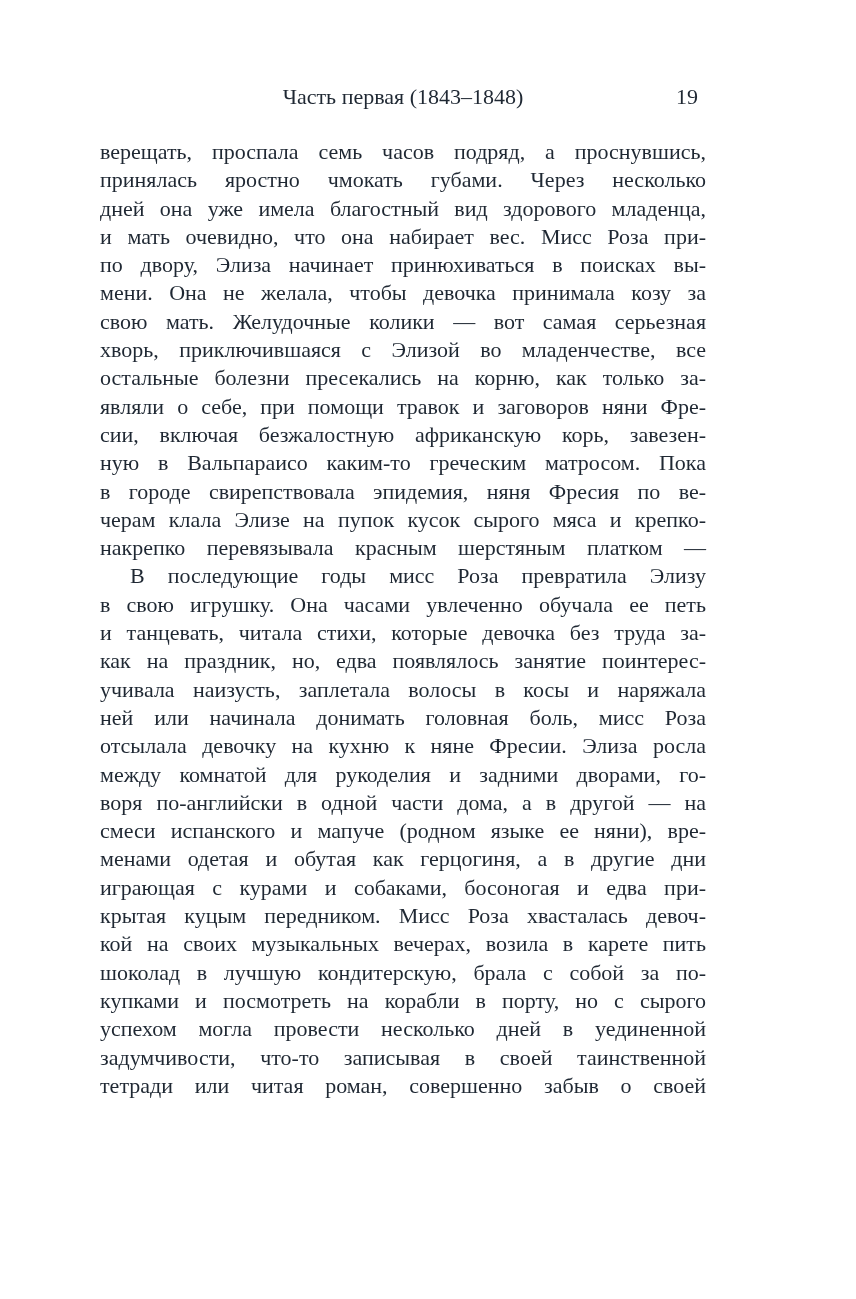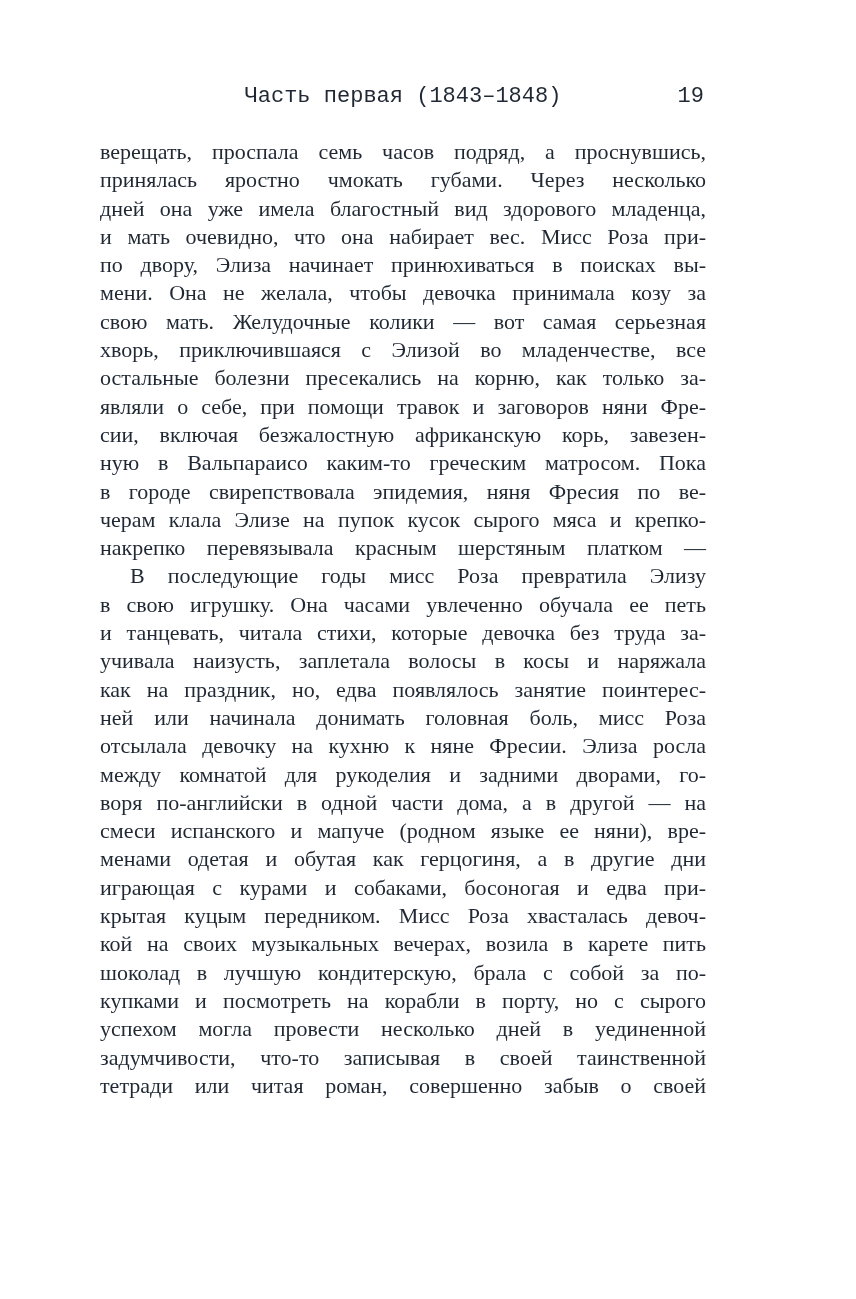--- a/index.html
+++ b/index.html
@@ -24,7 +24,6 @@
     height: 28px;
     font-size: 22px;
     line-height: 28px;
-    font-family: Liberation Mono, monospace;
   }
   .running-head .title {
     position: absolute;

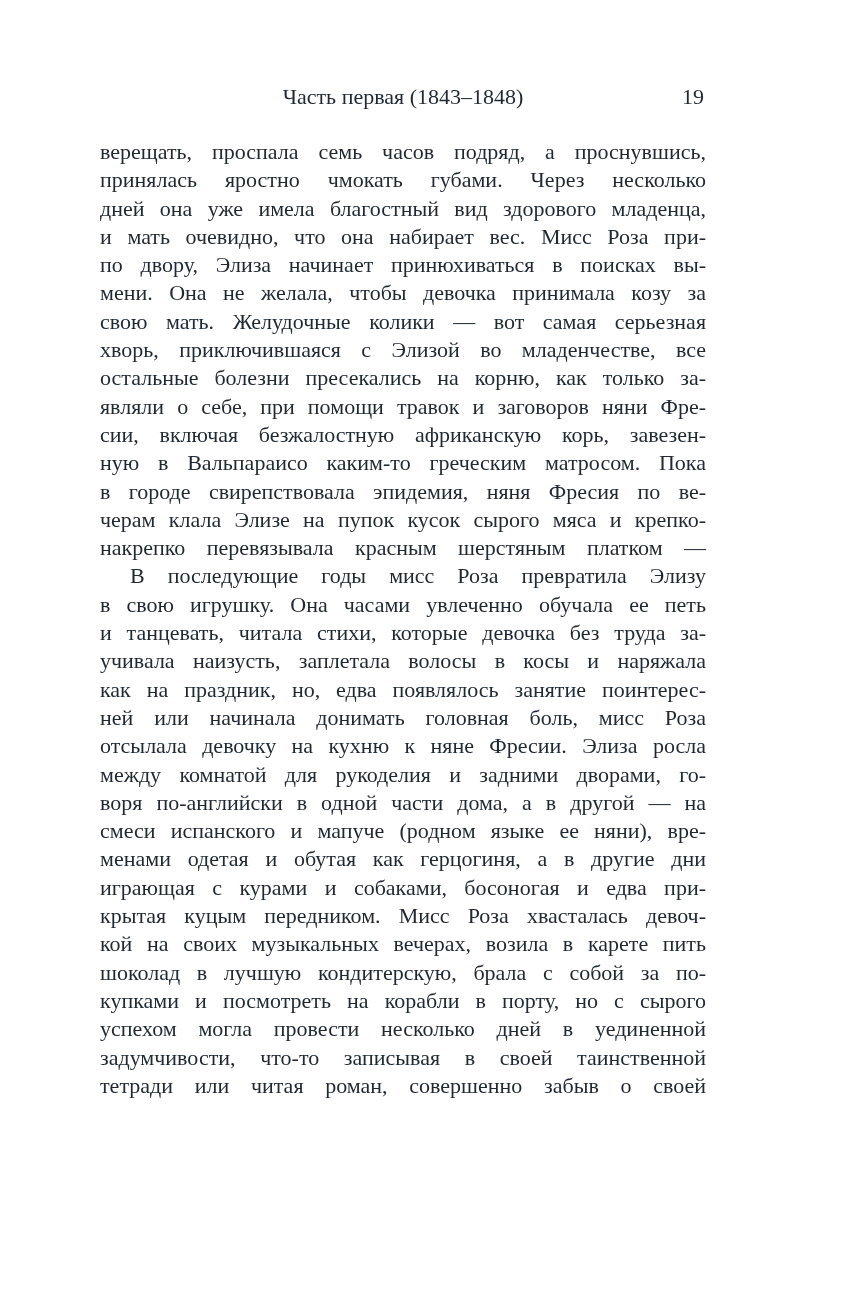--- a/index.html
+++ b/index.html
@@ -34,7 +34,7 @@
   }
   .running-head .pageno {
     position: absolute;
-    right: 2px;
+    right: 8px;
     top: 0;
   }
   .body-text {

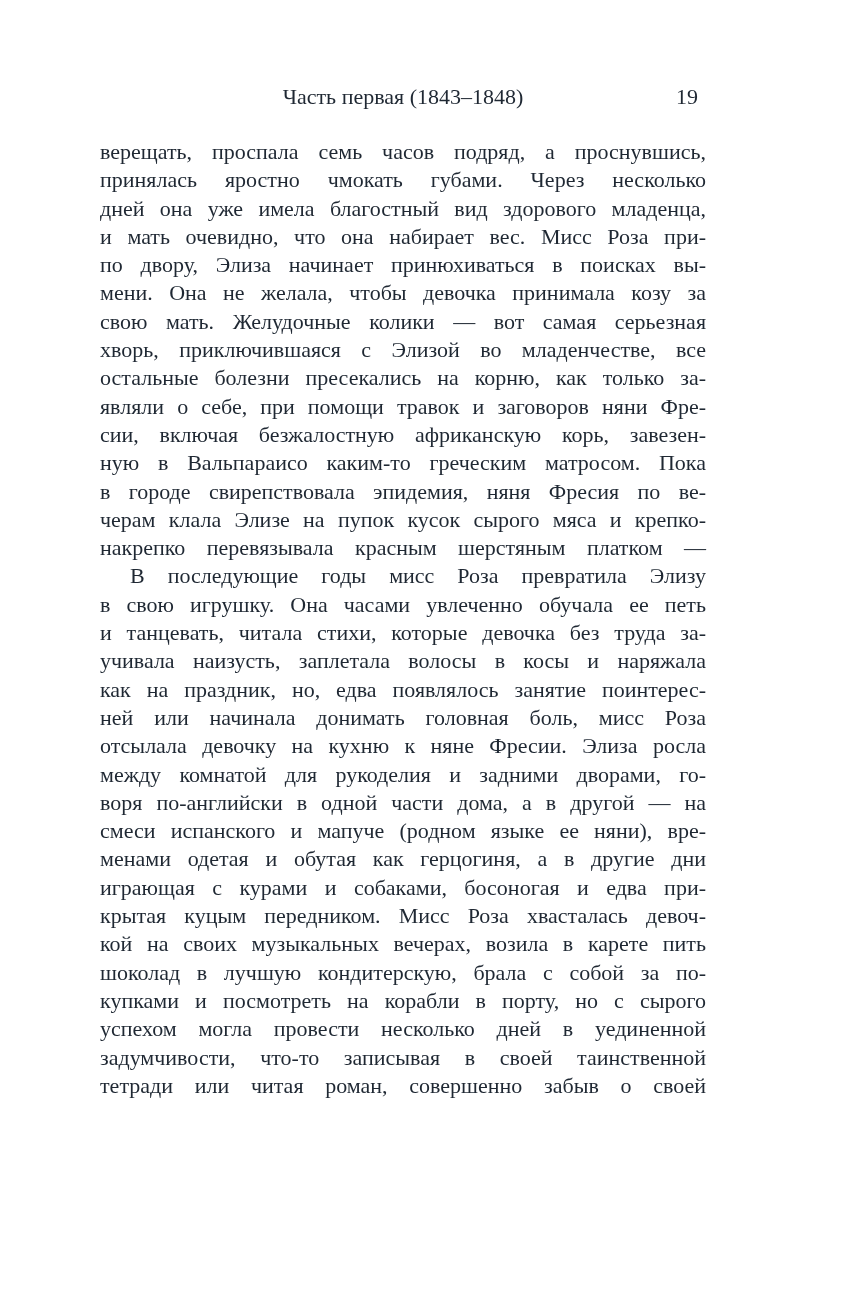--- a/index.html
+++ b/index.html
@@ -88,8 +88,8 @@
         <div class="line indent">В последующие годы мисс Роза превратила Элизу</div>
         <div class="line">в свою игрушку. Она часами увлеченно обучала ее петь</div>
         <div class="line">и танцевать, читала стихи, которые девочка без труда за-</div>
+        <div class="line">как на праздник, но, едва появлялось занятие поинтерес-</div>
         <div class="line">учивала наизусть, заплетала волосы в косы и наряжала</div>
-        <div class="line">как на праздник, но, едва появлялось занятие поинтерес-</div>
         <div class="line">ней или начинала донимать головная боль, мисс Роза</div>
         <div class="line">отсылала девочку на кухню к няне Фресии. Элиза росла</div>
         <div class="line">между комнатой для рукоделия и задними дворами, го-</div>

